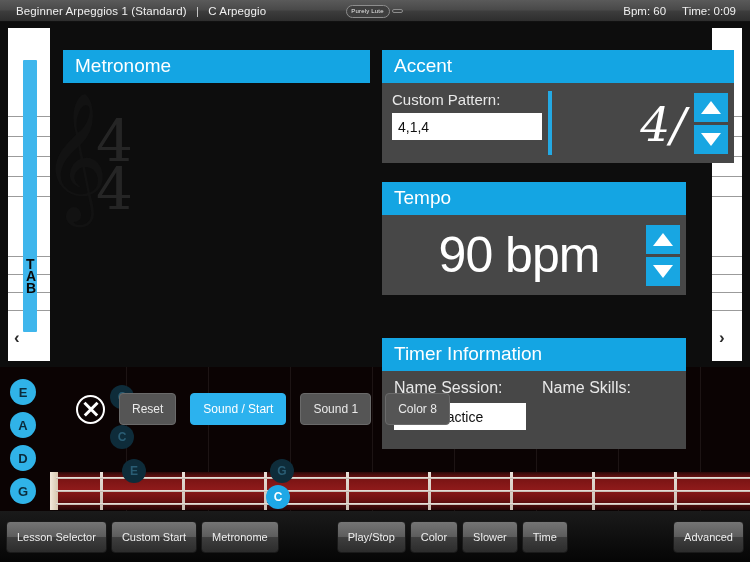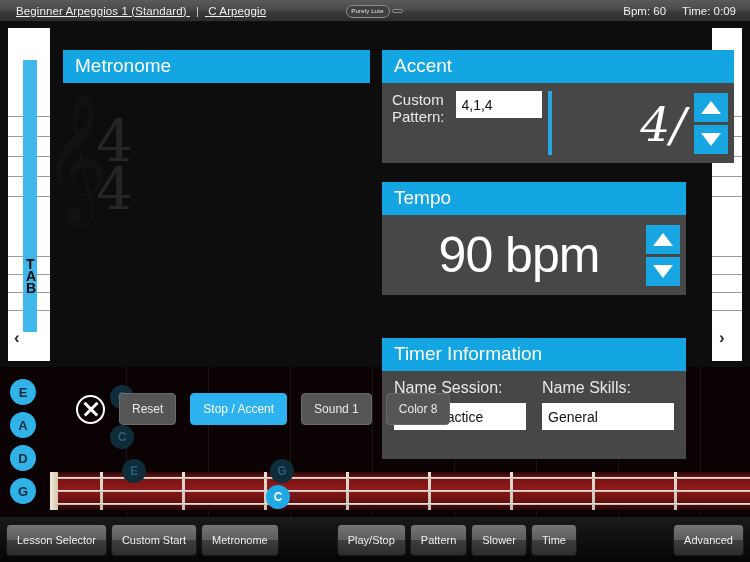--- a/index.html
+++ b/index.html
@@ -19,7 +19,7 @@
     display: flex; align-items: center;
     color: #f0f0f0; font-size: 11.5px;
   }
-  .titlebar .tb-left { padding-left: 16px; white-space: nowrap; letter-spacing: .1px; text-decoration: underline; }
+  .titlebar .tb-left { padding-left: 16px; white-space: nowrap; letter-spacing: .1px; }
   .titlebar .tb-sep { padding: 0 6px; color: #cfcfcf; }
   .titlebar .tb-right {
     margin-left: auto; padding-right: 14px; display: flex; gap: 16px; white-space: nowrap;

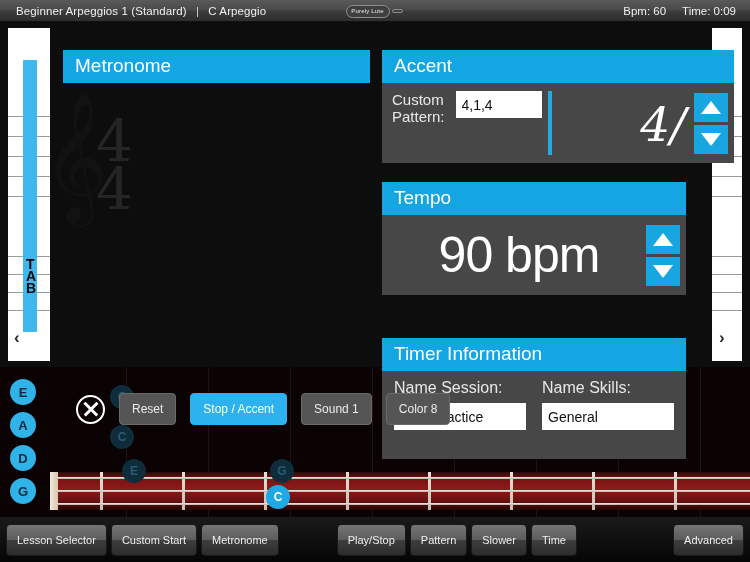--- a/index.html
+++ b/index.html
@@ -163,7 +163,7 @@
   #accent-panel .panel-body {
     height: 80px; display: flex; align-items: stretch; padding: 8px 6px 8px 10px;
   }
-  .accent-left { flex: 0 0 150px; display: flex; flex-direction: row; gap: 5px; }
+  .accent-left { flex: 0 0 150px; display: flex; flex-direction: column; gap: 5px; }
   .accent-left .lbl { color: #e8e8e8; font-size: 15px; }
   .txt-input {
     background: #ffffff; border: none; color: #101010;

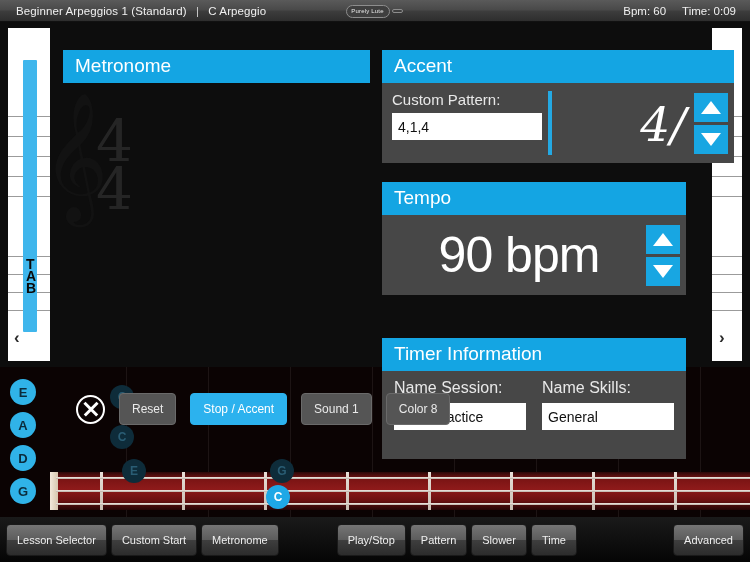--- a/index.html
+++ b/index.html
@@ -201,7 +201,7 @@
 
   #timer-panel { left: 382px; top: 314px; width: 304px; height: 122px; margin-top: 24px; }
   #timer-panel .panel-body {
-    height: 88px; display: flex; gap: 16px; padding: 8px 12px;
+    height: 78px; display: flex; gap: 16px; padding: 8px 12px;
   }
   .timer-col { flex: 1; display: flex; flex-direction: column; gap: 6px; }
   .timer-col .lbl { color: #e8e8e8; font-size: 16px; }

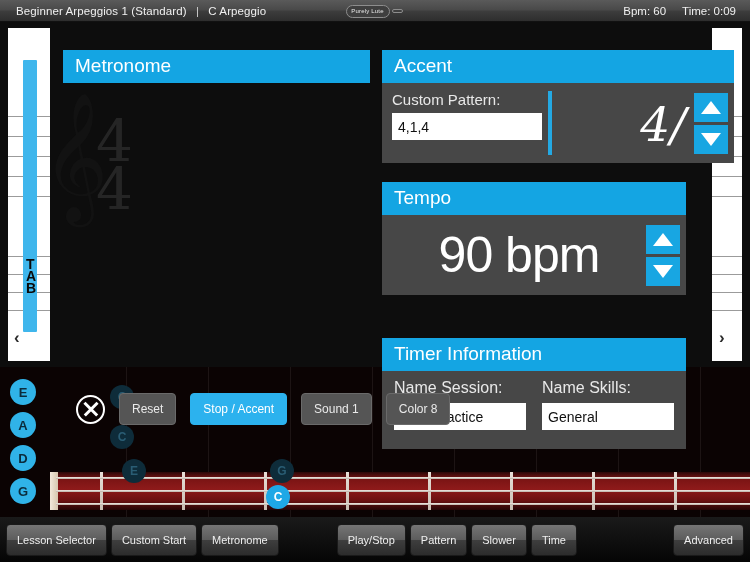--- a/index.html
+++ b/index.html
@@ -399,7 +399,7 @@
   <div class="met-controls">
     <div class="close-btn"></div>
     <div class="ctl-btn">Reset</div>
-    <div class="ctl-btn active">Stop / Accent</div>
+    <div class="ctl-btn active">Sound / Start</div>
     <div class="ctl-btn">Sound 1</div>
     <div class="ctl-btn">Color 8</div>
   </div>

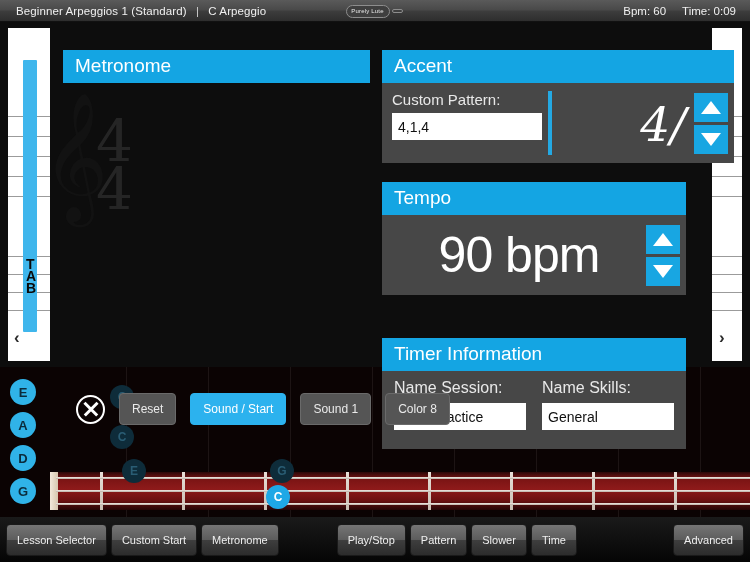--- a/index.html
+++ b/index.html
@@ -391,7 +391,6 @@
       </div>
       <div class="timer-col">
         <div class="lbl">Name Skills:</div>
-        <input class="txt-input" type="text" value="General" style="">
       </div>
     </div>
   </div>

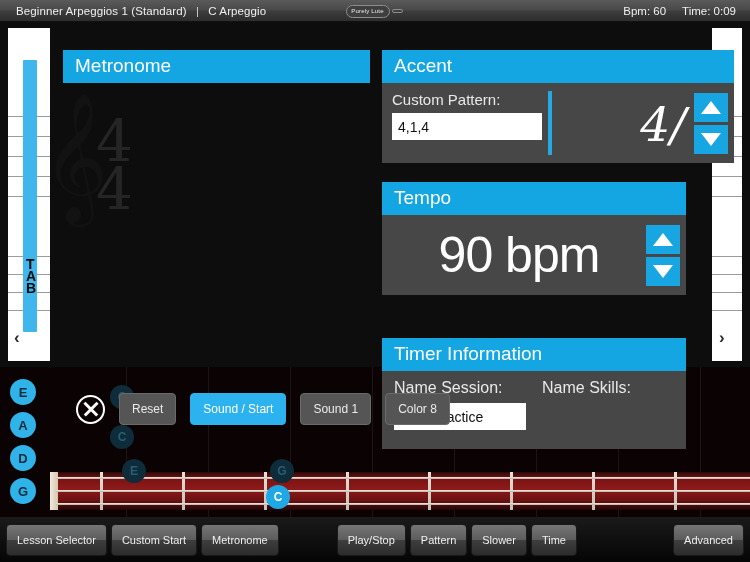--- a/index.html
+++ b/index.html
@@ -230,7 +230,7 @@
 
   
   .toolbar {
-    position: absolute; left: 0; bottom: 0; width: 750px; height: 45px;
+    position: absolute; left: 0; bottom: 0; width: 750px; height: 51px;
     background: linear-gradient(to bottom, #1a1a1a, #050505);
     display: flex; align-items: center;
   }

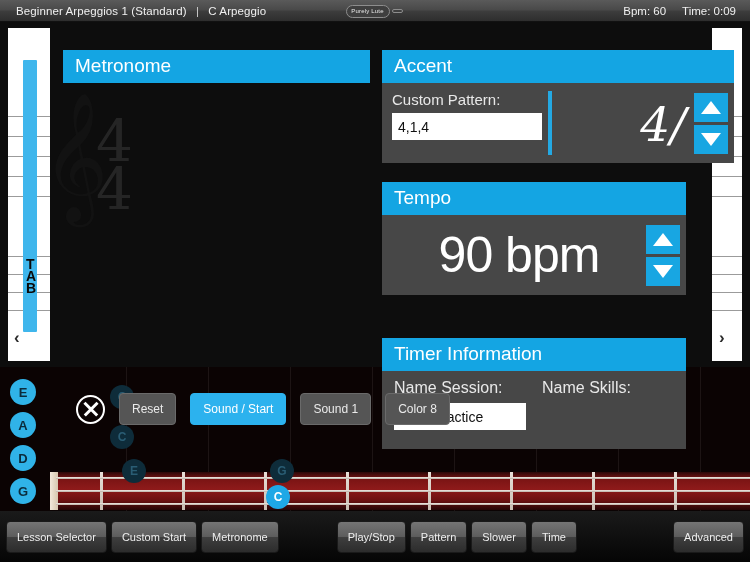--- a/index.html
+++ b/index.html
@@ -412,7 +412,7 @@
     <div class="tb-spacer" style="flex:0 0 58px"></div>
     <div class="tb-group">
       <div class="tb-btn">Play/Stop</div>
-      <div class="tb-btn">Pattern</div>
+      <div class="tb-btn">Color</div>
       <div class="tb-btn">Slower</div>
       <div class="tb-btn">Time</div>
     </div>

